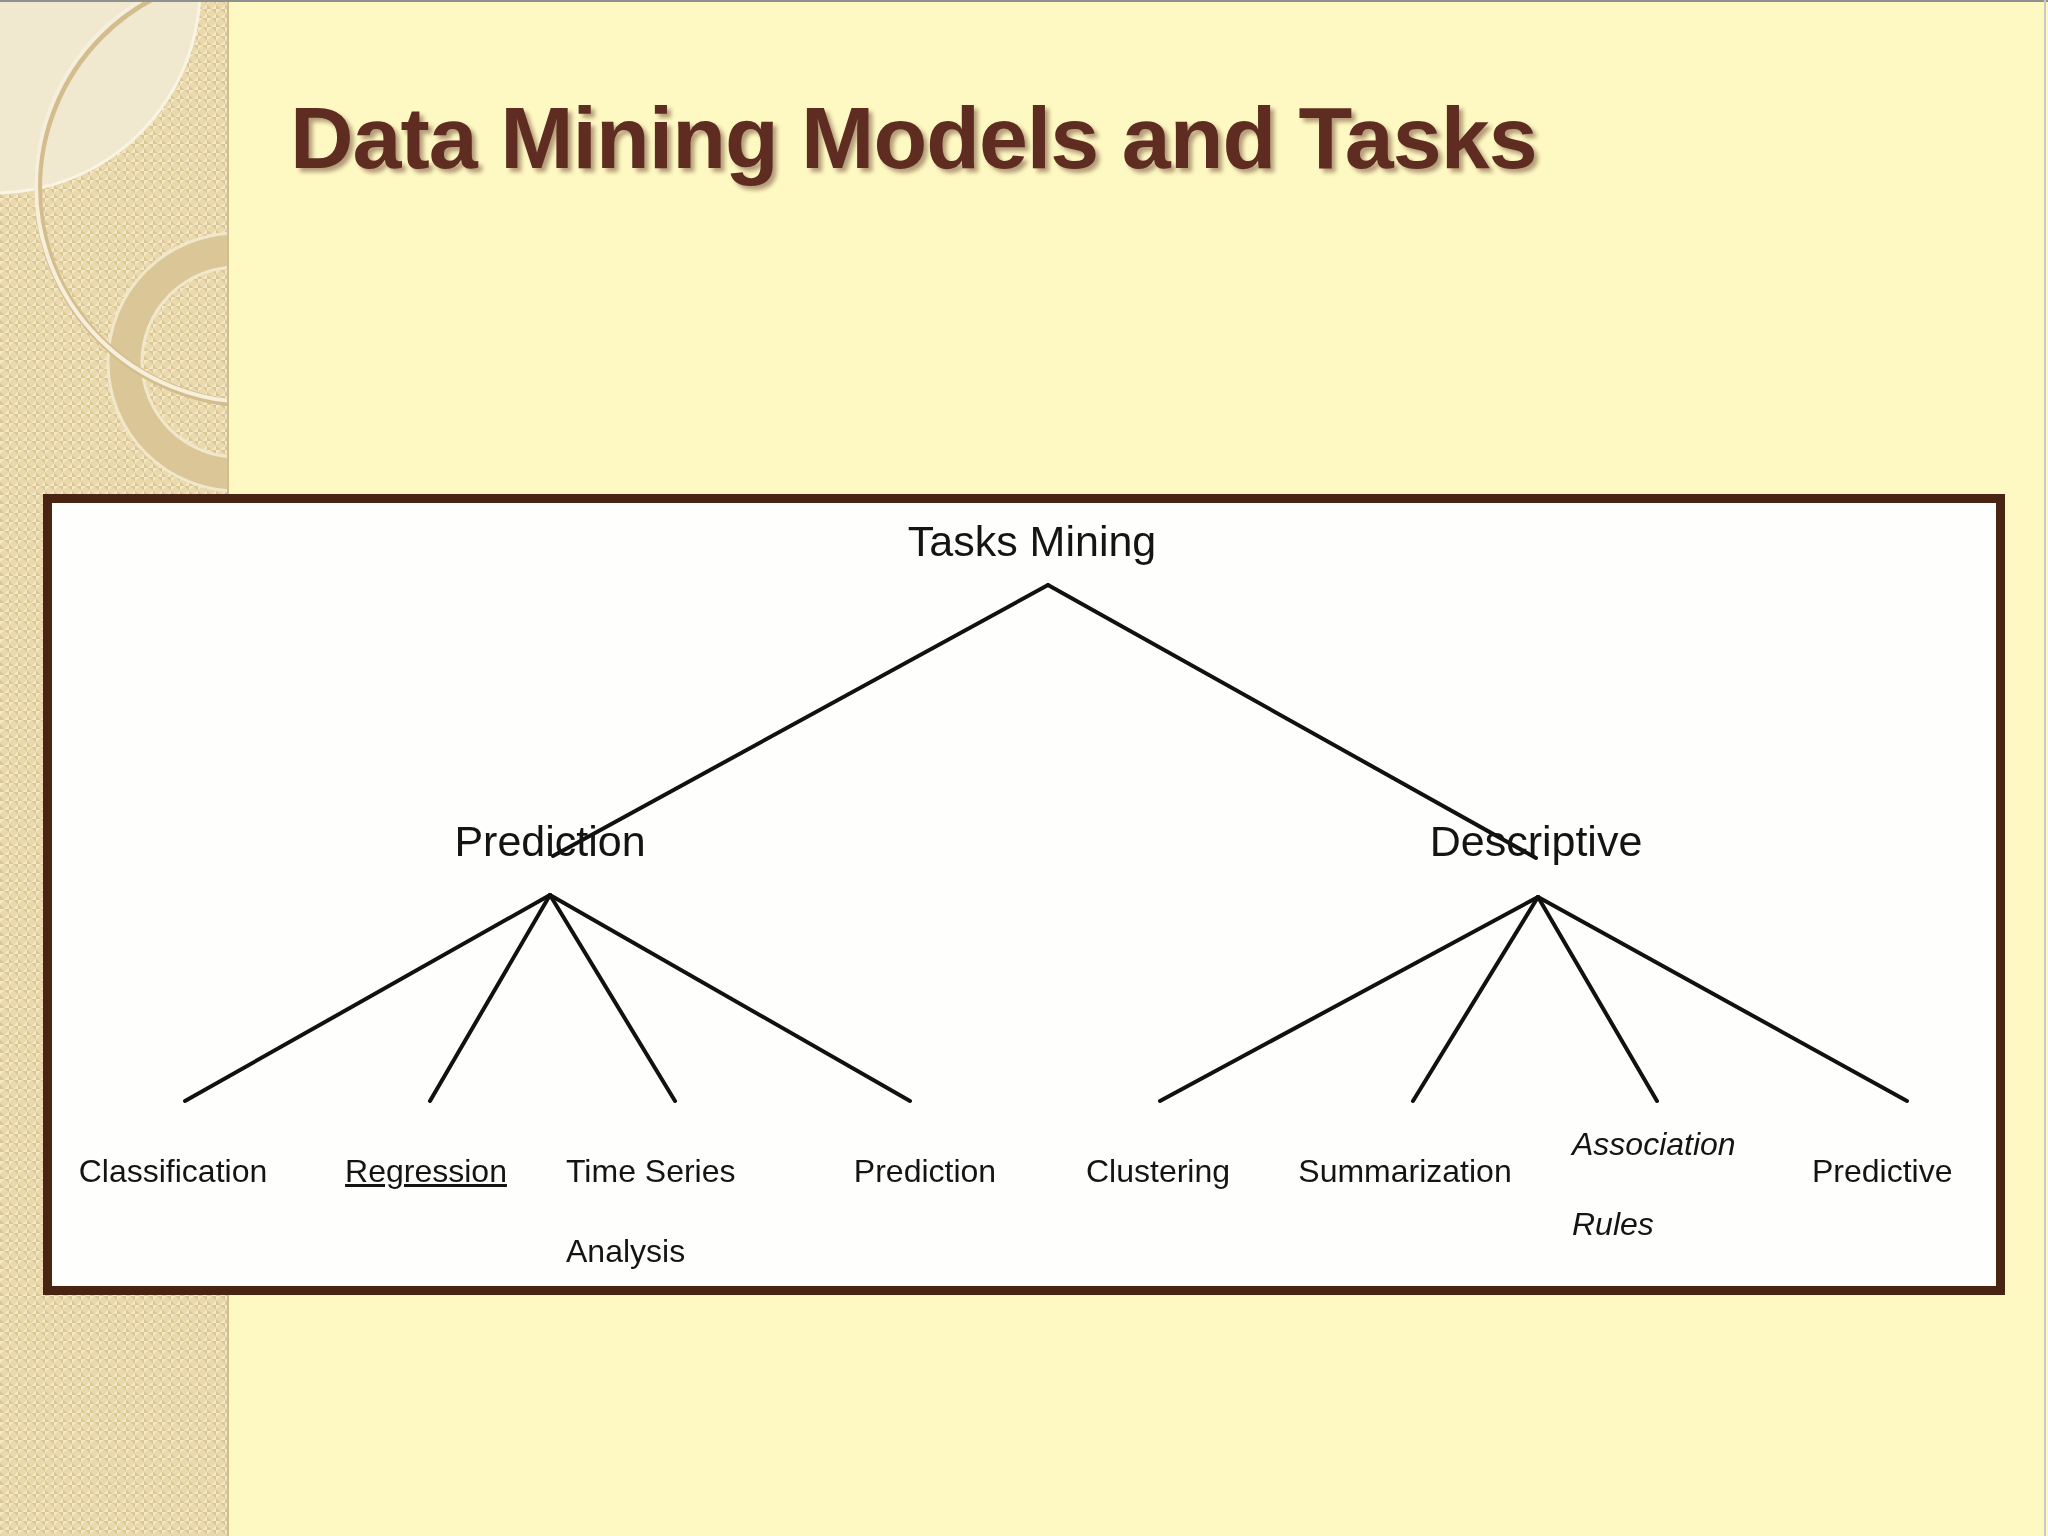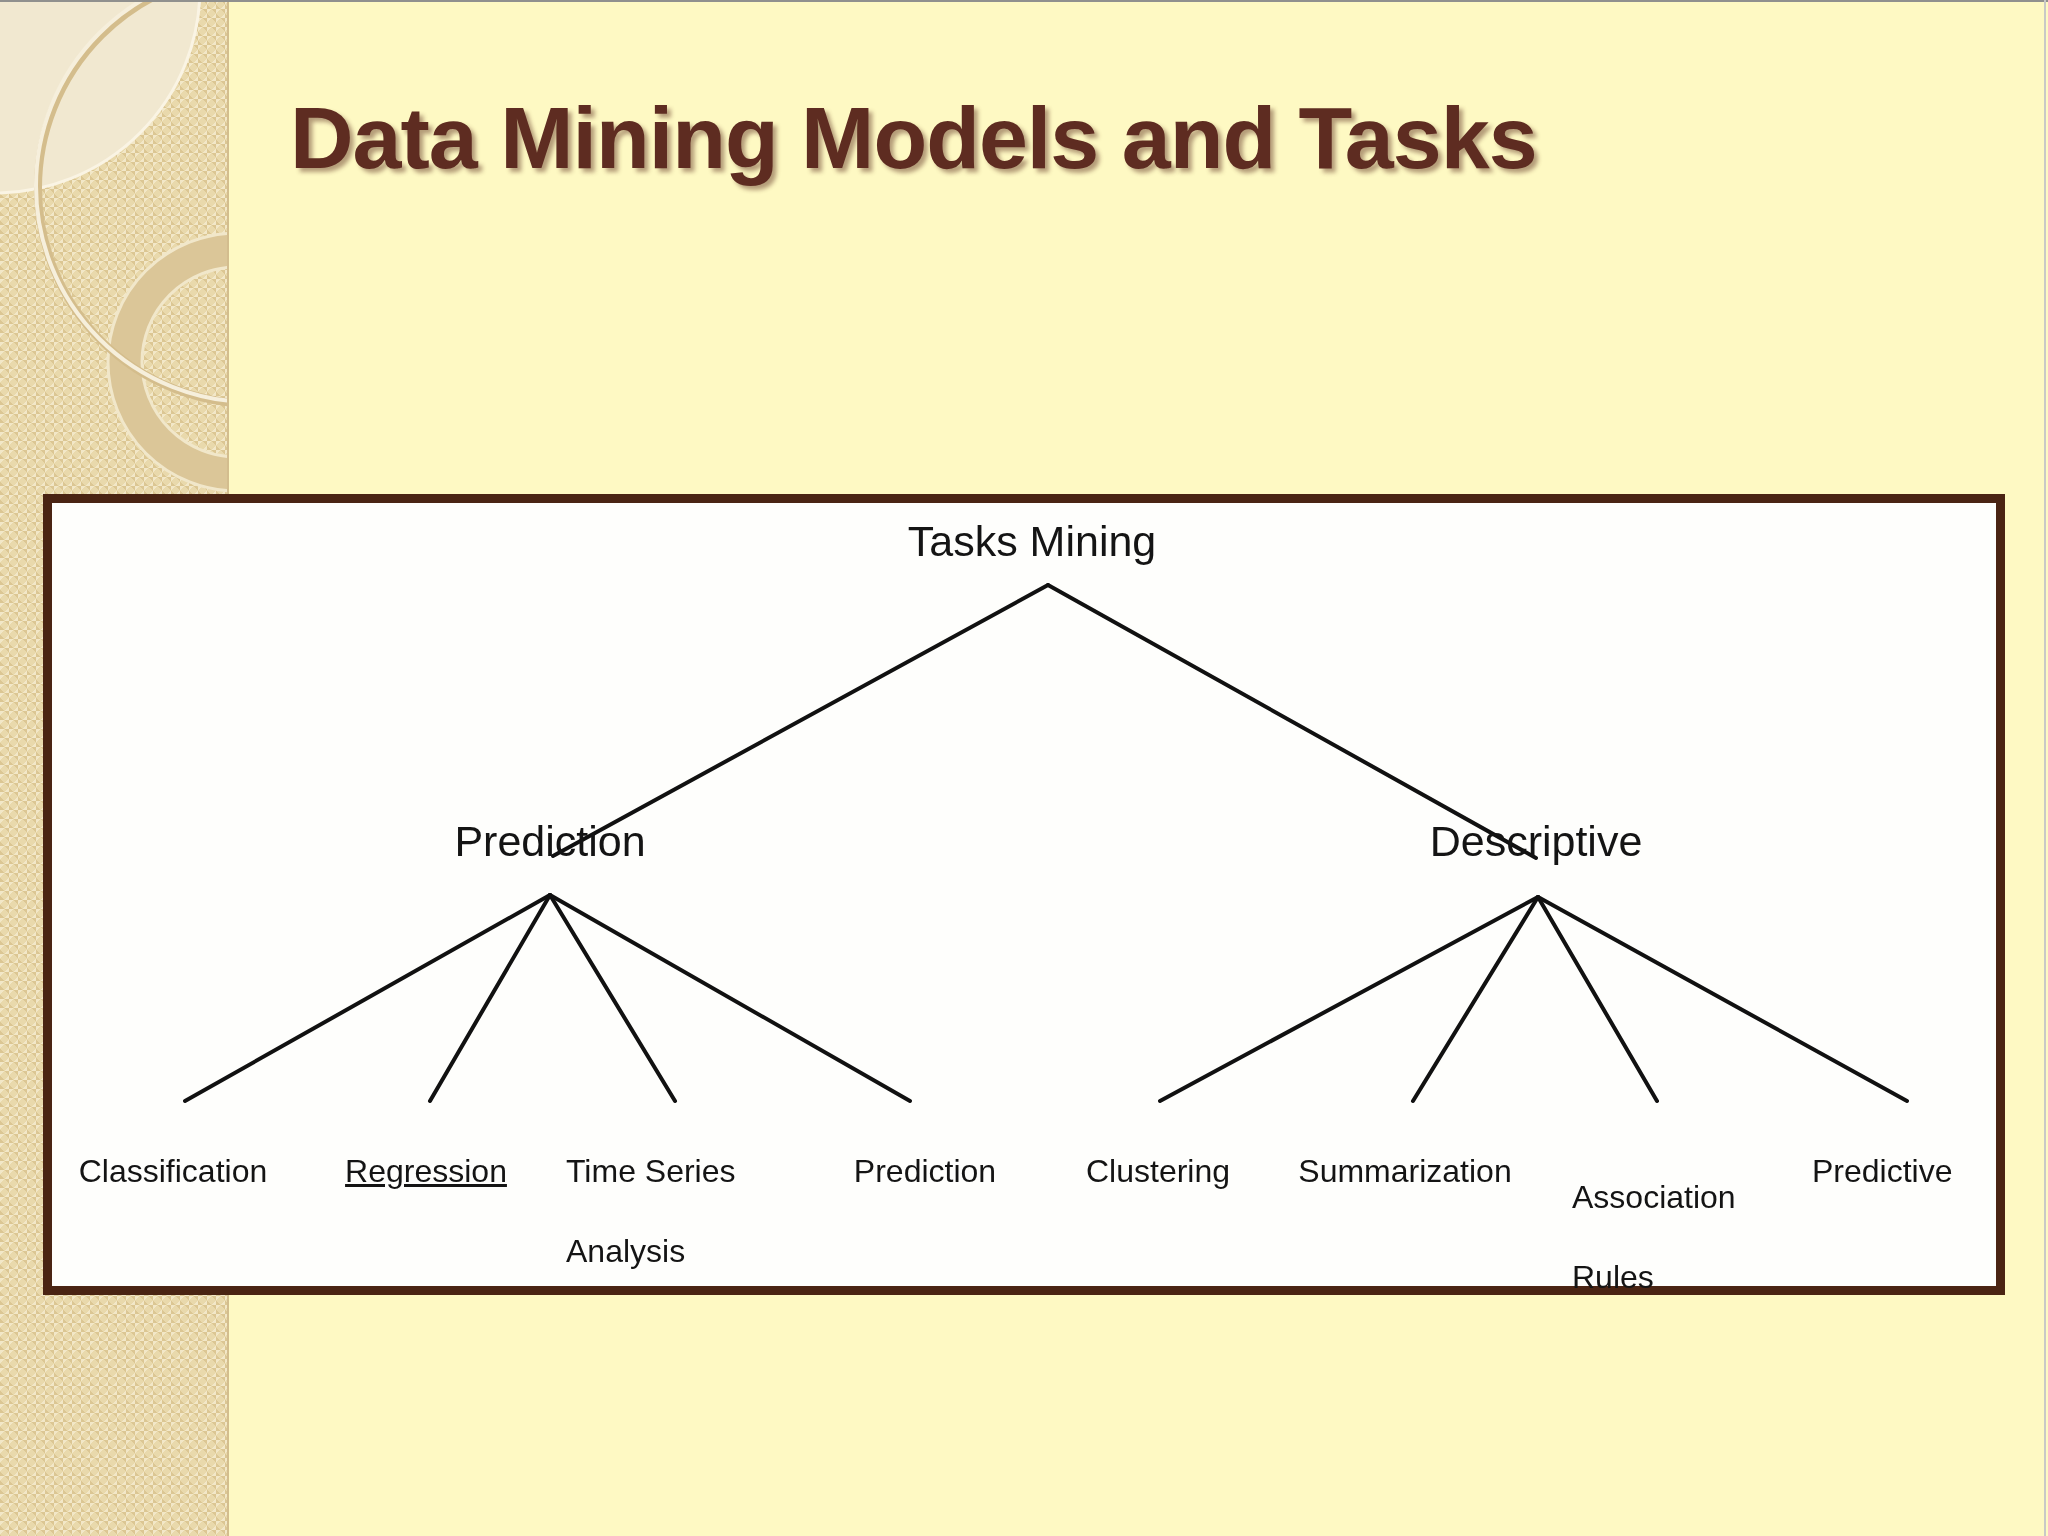--- a/index.html
+++ b/index.html
@@ -120,7 +120,7 @@
 
   <div class="node leaf centered" style="left:1405px; top:1131px;">Summarization</div>
 
-  <div class="node leaf two-line" style="left:1572px; top:1157px;">
+  <div class="node leaf two-line" style="left:1572px; top:1104px;font-style:italic;">
     <span>Association</span>
     <span>Rules</span>
   </div>

